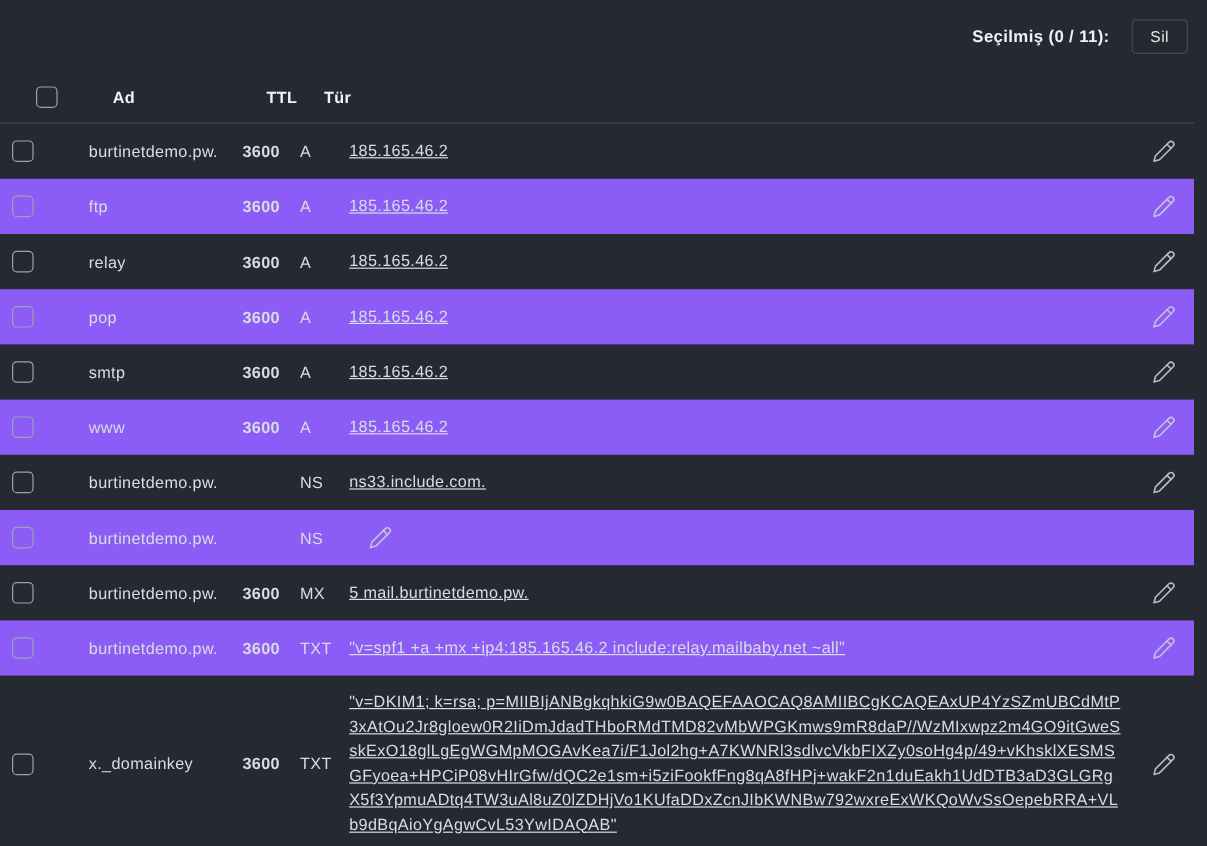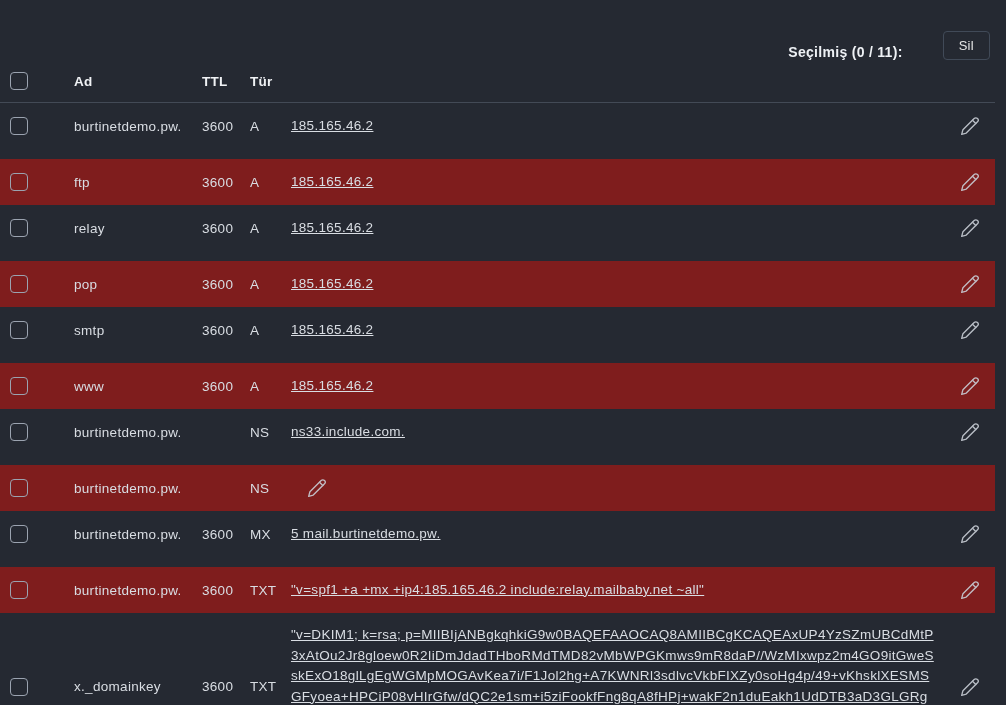--- a/index.html
+++ b/index.html
@@ -15,8 +15,8 @@
     height: 60px;
     display: flex;
     justify-content: flex-end;
-    align-items: flex-end;
-    gap: 40px;
+    align-items: center;
+    gap: 18px;
     padding-right: 16px;
   }
   .selected-label {

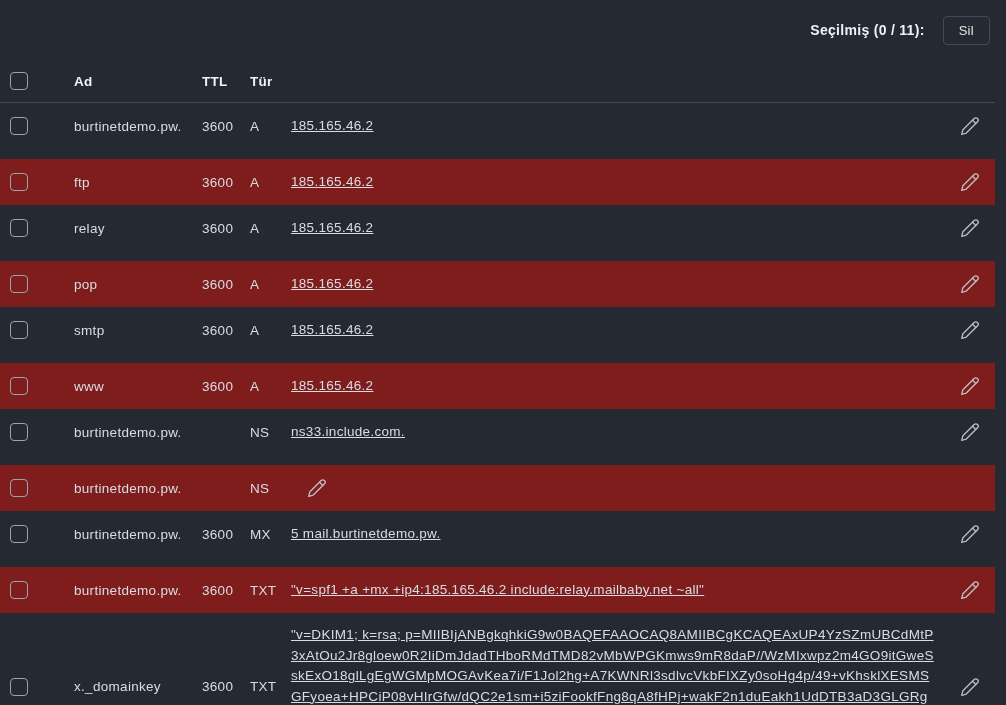--- a/index.html
+++ b/index.html
@@ -42,6 +42,7 @@
     align-items: center;
     height: 43px;
     border-bottom: 1px solid #434a56;
+    padding-left: 20px;
   }
   .row {
     display: flex;

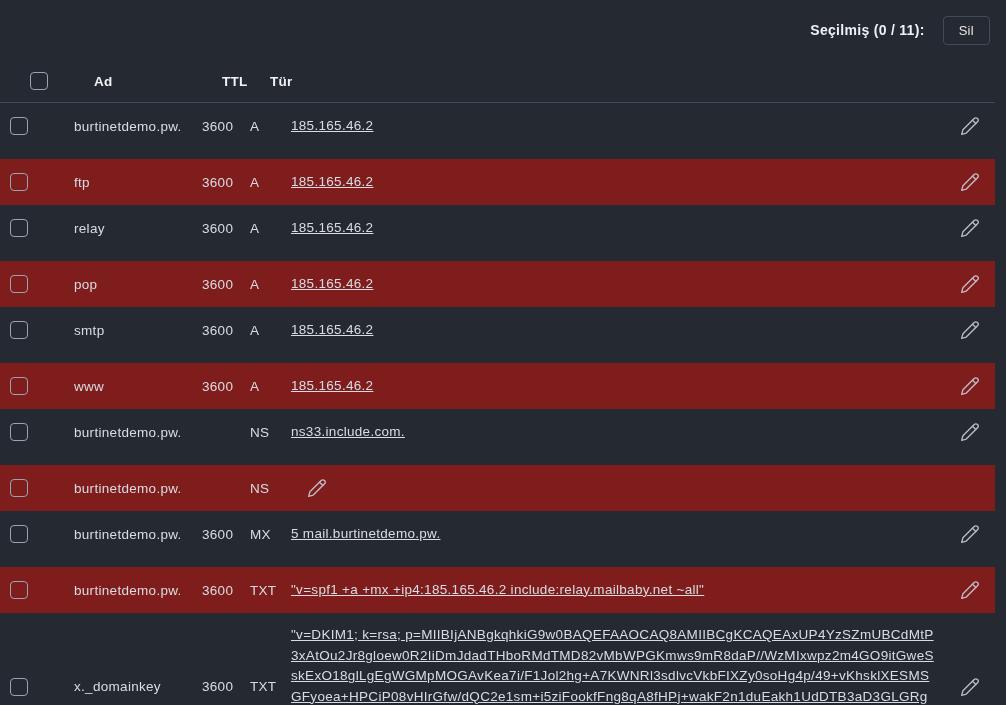--- a/index.html
+++ b/index.html
@@ -53,7 +53,7 @@
   .cell { display: flex; align-items: center; }
   .c-check   { width: 74px; padding-left: 10px; }
   .c-name    { width: 128px; }
-  .c-ttl     { width: 48px; }
+  .c-ttl     { width: 48px; font-weight: bold; }
   .c-type    { width: 41px; }
   .c-value   { flex: 1; padding-right: 8px; }
   .c-actions { width: 51px; justify-content: center; }

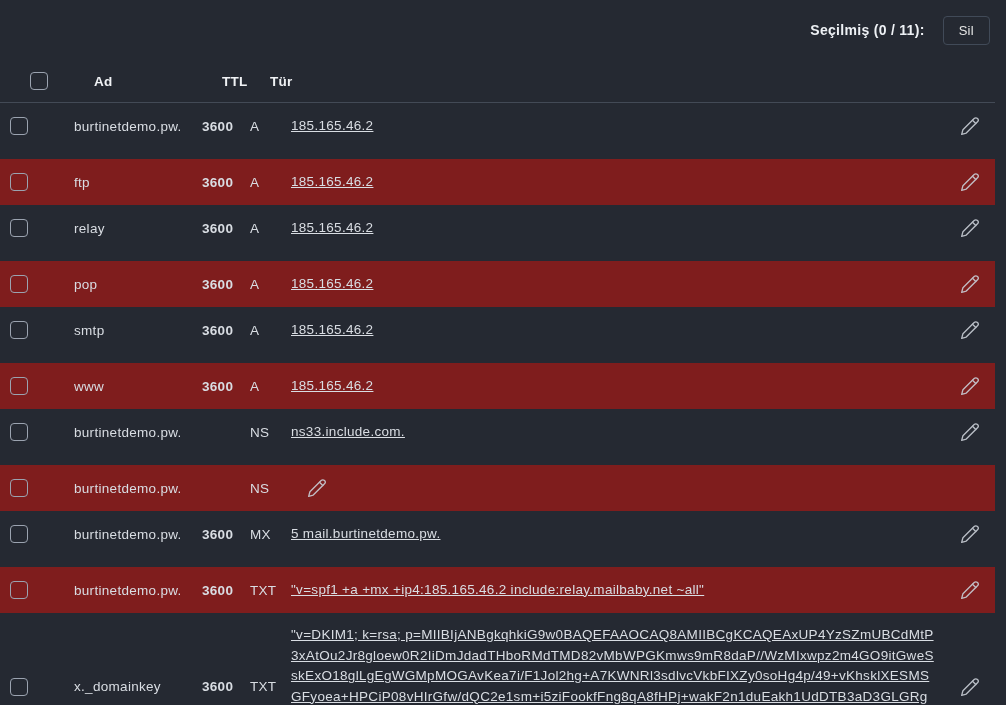--- a/index.html
+++ b/index.html
@@ -49,7 +49,7 @@
     align-items: center;
     min-height: 46px;
   }
-  .row.alt { background: #7f1d1d; margin-top: 10px; }
+  .row.alt { background: #8b5cf6; }
   .cell { display: flex; align-items: center; }
   .c-check   { width: 74px; padding-left: 10px; }
   .c-name    { width: 128px; }

